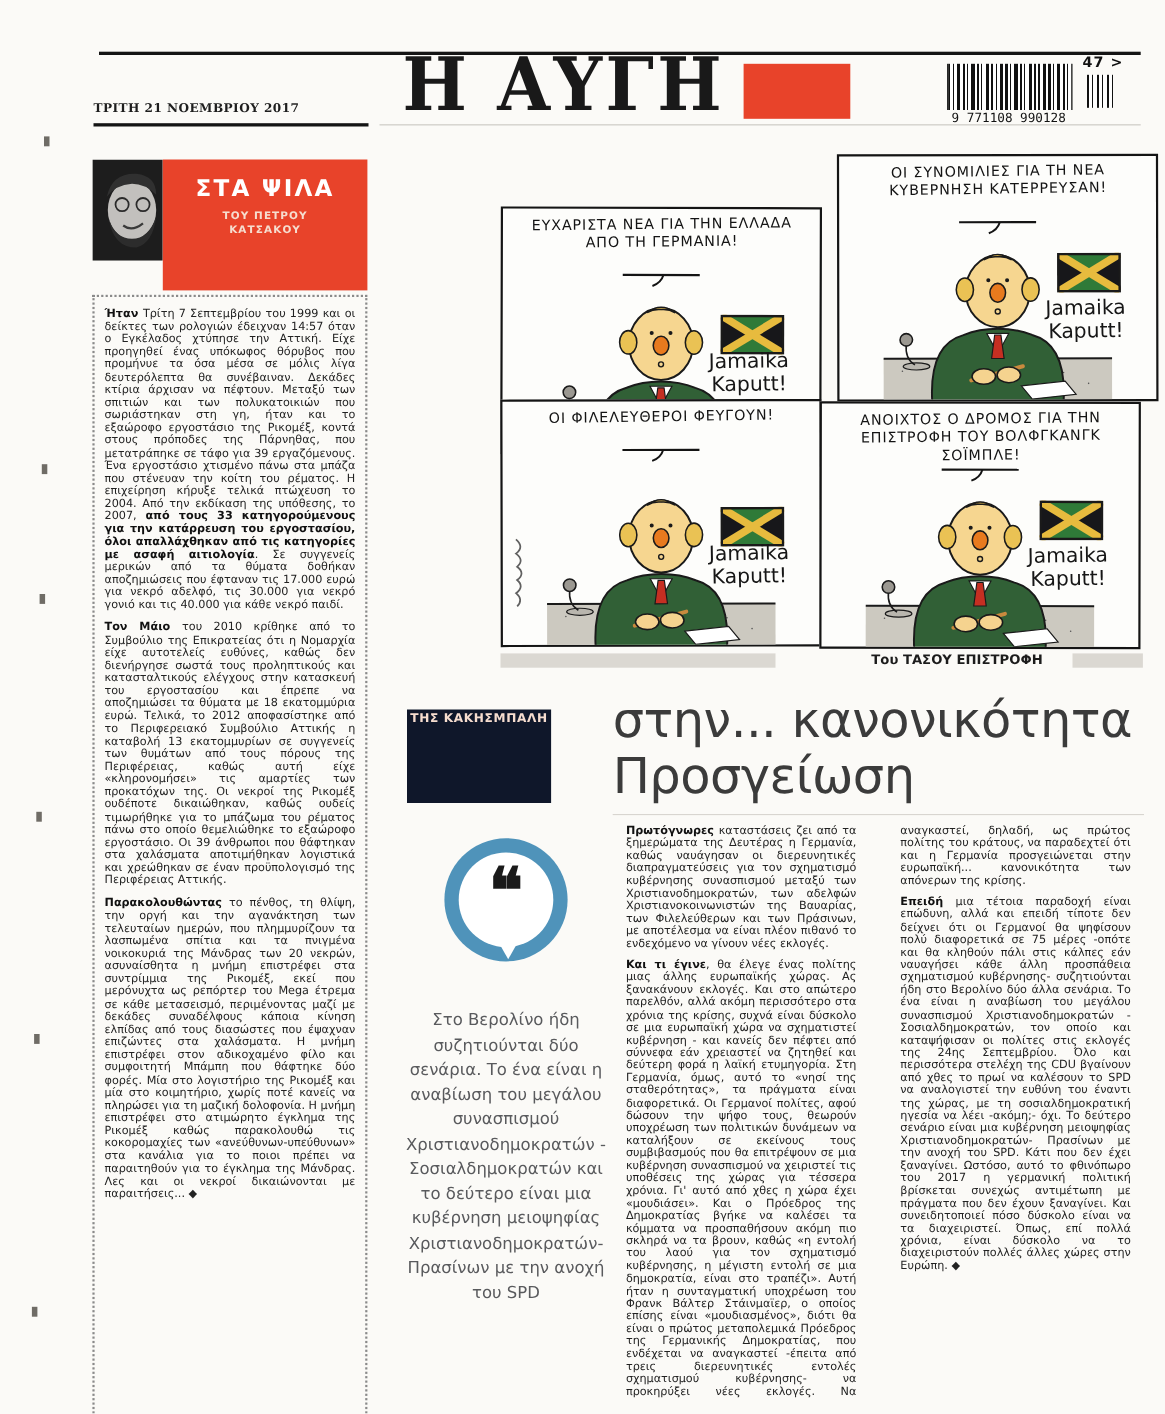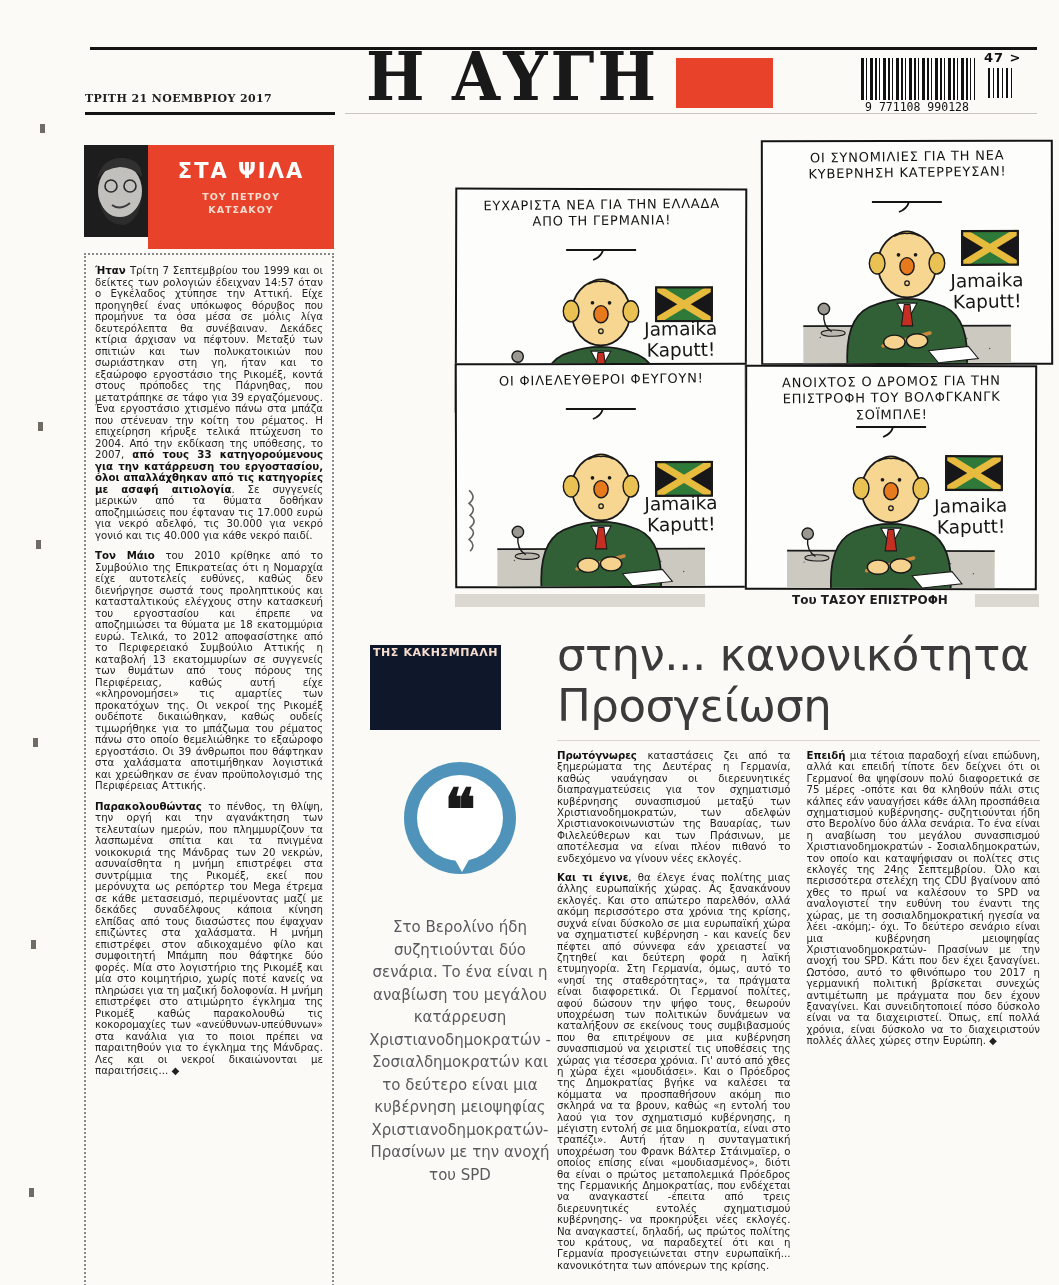--- a/index.html
+++ b/index.html
@@ -20,7 +20,7 @@
 
   
   .lc{left:84px;top:145px;width:250px;}
-  .lc-head{display:flex;height:104px;}
+  .lc-head{display:flex;height:119px;}
   .lc-photo{width:64px;height:92px;flex:0 0 64px;}
   .lc-red{flex:1;background:#e8432a;color:#fff;text-align:center;padding-top:14px;}
   .lc-red .sec{font-size:21px;font-weight:bold;letter-spacing:2px;}

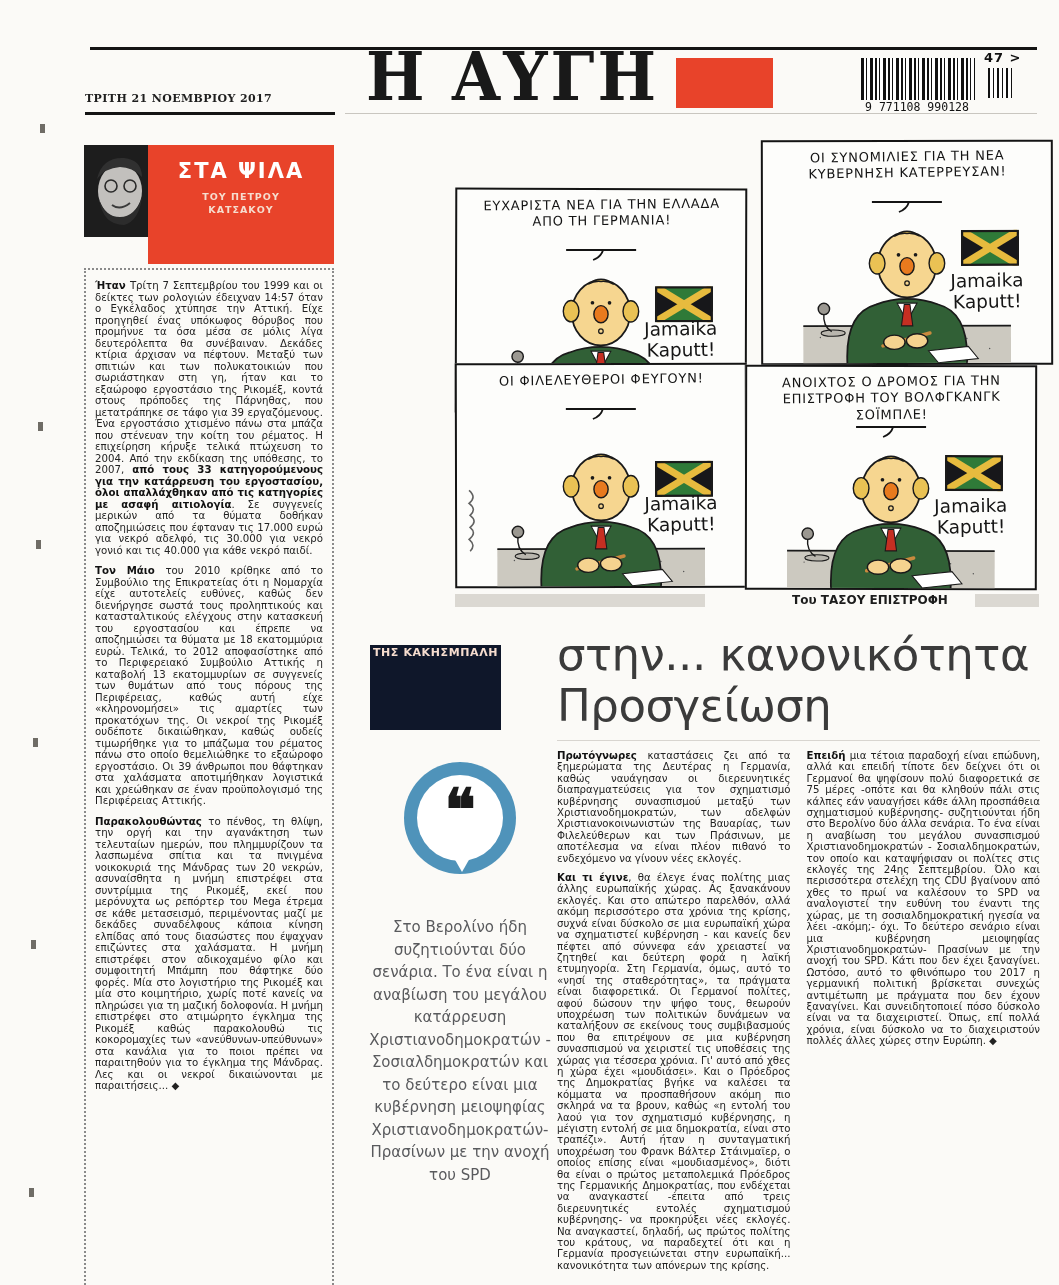--- a/index.html
+++ b/index.html
@@ -63,7 +63,7 @@
   .quote-text{margin-top:42px;font-size:15px;line-height:1.5;color:#595a5d;}
 
   .body-cols{left:557px;top:750px;width:483px;height:532px;column-count:2;column-gap:16px;column-fill:auto;overflow:hidden;}
-  .body-cols p{margin:0 0 8px;font-size:10.2px;line-height:11.4px;text-align:justify;color:#222;}
+  .body-cols p{margin:0 12px 8px;font-size:10.2px;line-height:11.4px;text-align:justify;color:#222;}
   .body-cols p b{color:#111;}
 
   

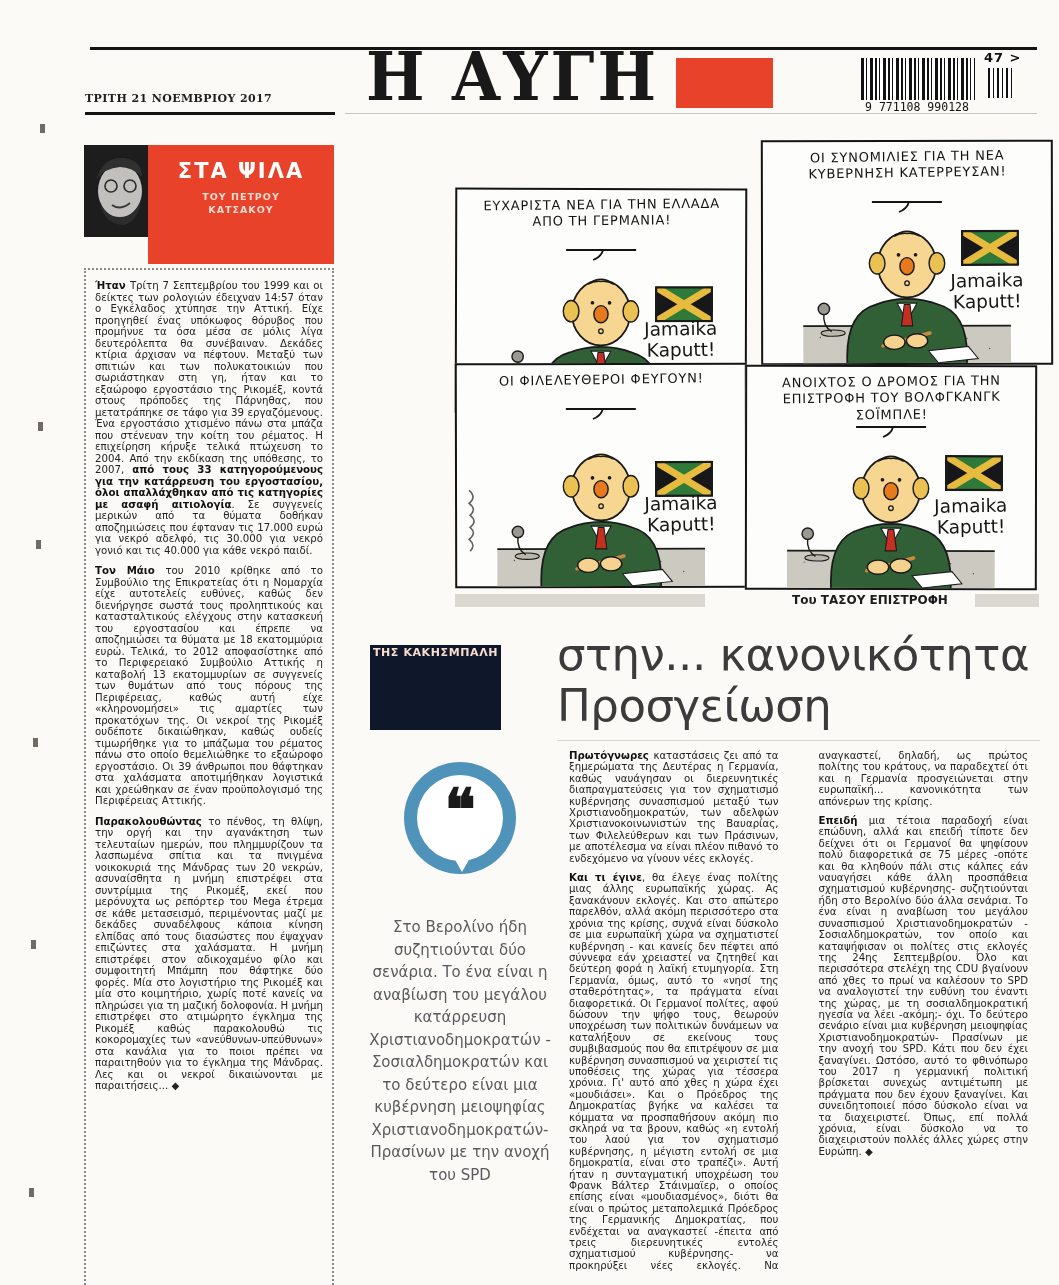--- a/index.html
+++ b/index.html
@@ -243,7 +243,7 @@
     <div class="qc-tail"></div>
     <div class="qc-glyph">❝</div>
   </div>
-  <div class="quote-text">Στο Βερολίνο ήδη συζητιούνται δύο σενάρια. Το ένα είναι η αναβίωση του μεγάλου κατάρρευση Χριστιανοδημοκρατών - Σοσιαλδημοκρατών και το δεύτερο είναι μια κυβέρνηση μειοψηφίας Χριστιανοδημοκρατών- Πρασίνων με την ανοχή του SPD</div>
+  <div class="quote-text">Στο Βερολίνο ήδη συζητιούνται δύο σενάρια. Το ένα είναι η αναβίωση του μεγάλου συνασπισμού Χριστιανοδημοκρατών - Σοσιαλδημοκρατών και το δεύτερο είναι μια κυβέρνηση μειοψηφίας Χριστιανοδημοκρατών- Πρασίνων με την ανοχή του SPD</div>
 </div>
 
 <div class="abs body-cols">

